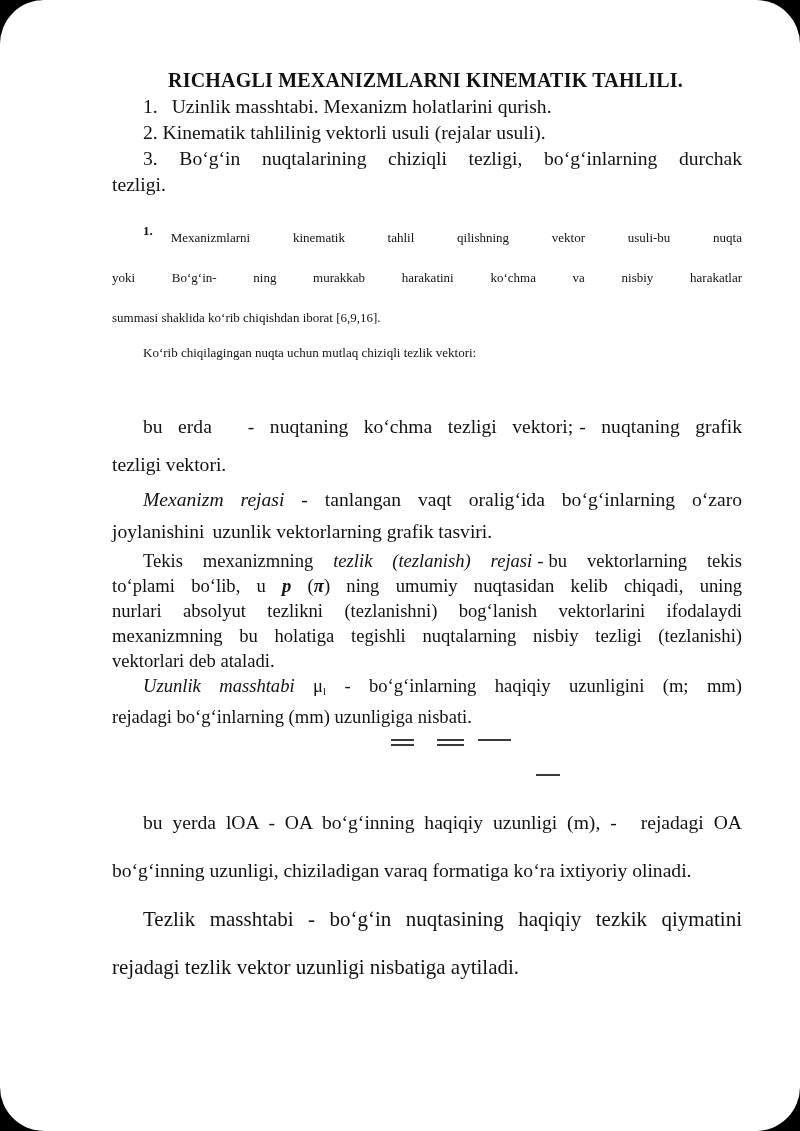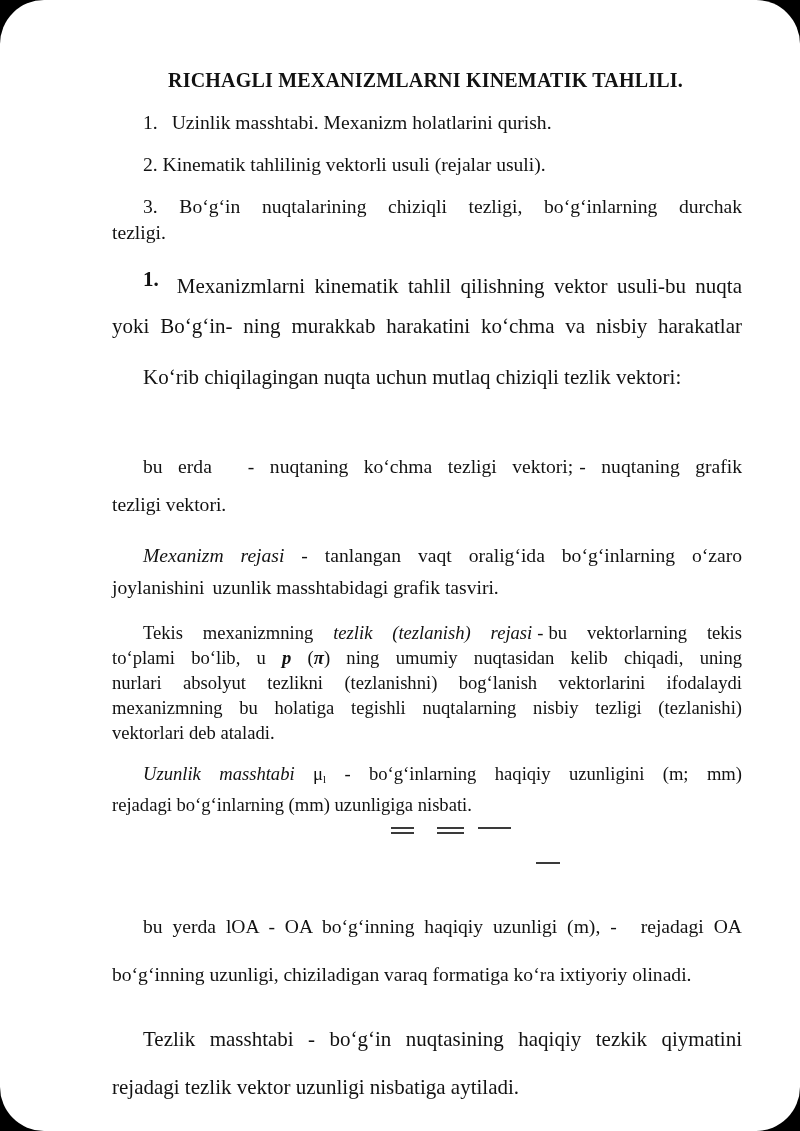--- a/index.html
+++ b/index.html
@@ -16,7 +16,7 @@
   .line{position:relative;}
   .line.j{text-align:justify;text-align-last:justify;}
   .line.l{text-align:left;text-align-last:left;white-space:nowrap;}
-  .line.ind{text-indent:31px;margin-top:16px;}
+  .line.ind{text-indent:31px;}
   .gap{display:inline-block;height:1px;}
   .it{font-style:italic;}
   .bi{font-weight:700;font-style:italic;}

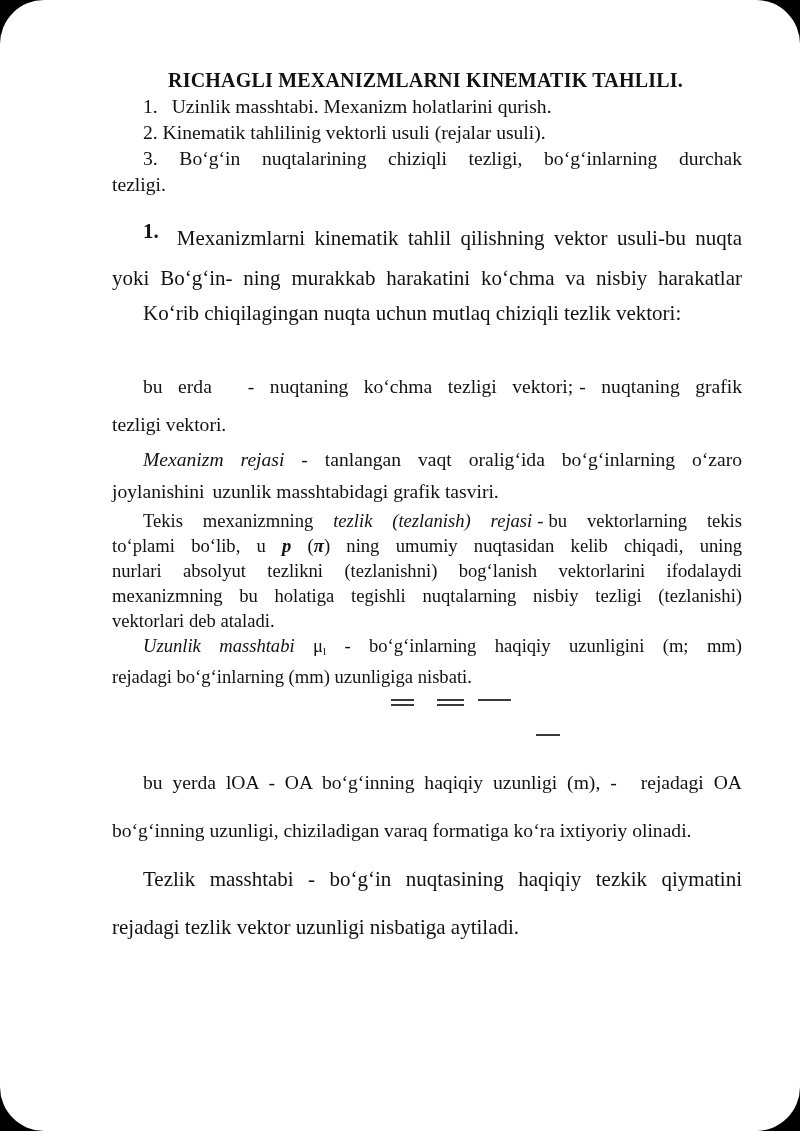--- a/index.html
+++ b/index.html
@@ -39,7 +39,7 @@
         <div class="line j ind"><span>3. Bo‘g‘in nuqtalarining chiziqli tezligi, bo‘g‘inlarning durchak</span></div>
         <div class="line l"><span>tezligi.</span></div>
       </div>
-      <div class="block" style="font-size: 21px; line-height: 40px; margin-top: 20px;">
+      <div class="block" style="font-size: 13px; line-height: 40px; margin-top: 20px;">
         <div class="line j ind"><span class="raised">1.</span><span class="gap" style="width: 18px;"></span><span>Mexanizmlarni kinematik tahlil qilishning vektor usuli-bu nuqta</span></div>
         <div class="line j"><span>yoki Bo‘g‘in- ning murakkab harakatini ko‘chma va nisbiy harakatlar</span></div>
         <div class="line l ind" style="line-height: 30px; text-align: right;"><span>Ko‘rib chiqilagingan nuqta uchun mutlaq chiziqli tezlik vektori:</span></div>

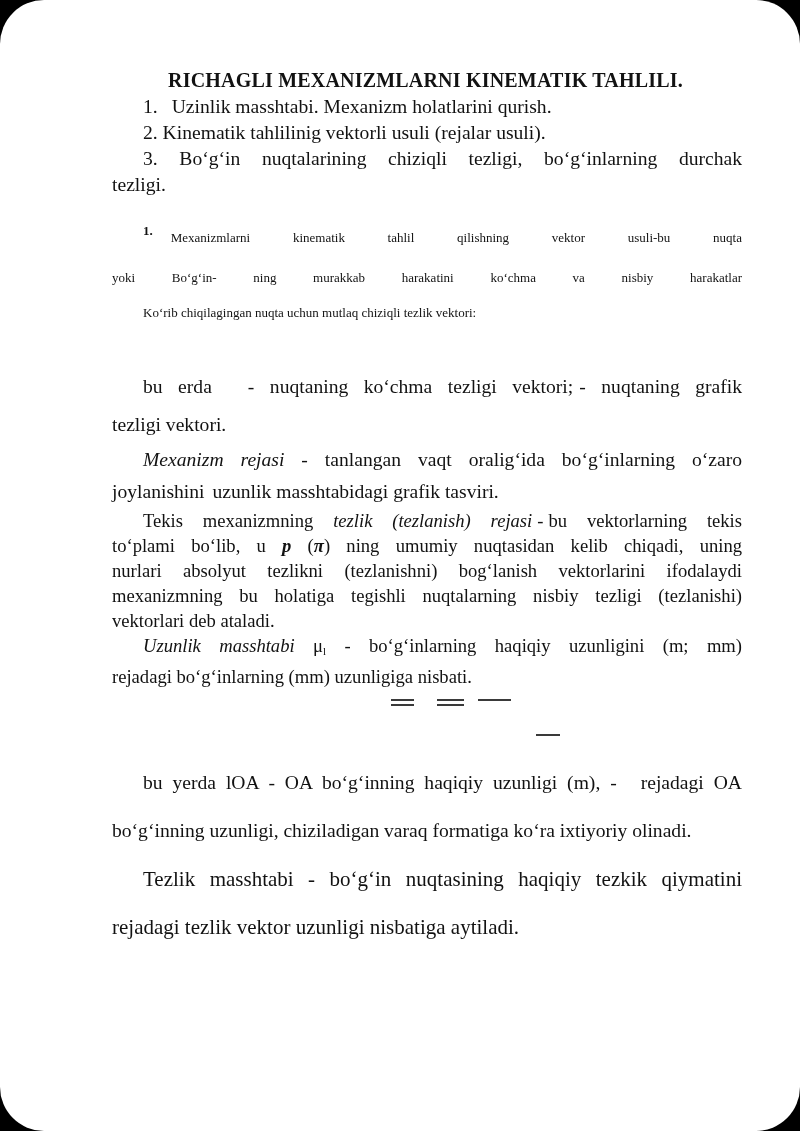--- a/index.html
+++ b/index.html
@@ -42,6 +42,7 @@
       <div class="block" style="font-size: 13px; line-height: 40px; margin-top: 20px;">
         <div class="line j ind"><span class="raised">1.</span><span class="gap" style="width: 18px;"></span><span>Mexanizmlarni kinematik tahlil qilishning vektor usuli-bu nuqta</span></div>
         <div class="line j"><span>yoki Bo‘g‘in- ning murakkab harakatini ko‘chma va nisbiy harakatlar</span></div>
+        <div class="line l"><span>summasi shaklida ko‘rib chiqishdan iborat [6,9,16].</span></div>
         <div class="line l ind" style="line-height: 30px; text-align: right;"><span>Ko‘rib chiqilagingan nuqta uchun mutlaq chiziqli tezlik vektori:</span></div>
       </div>
       <div style="height: 40px;"></div>

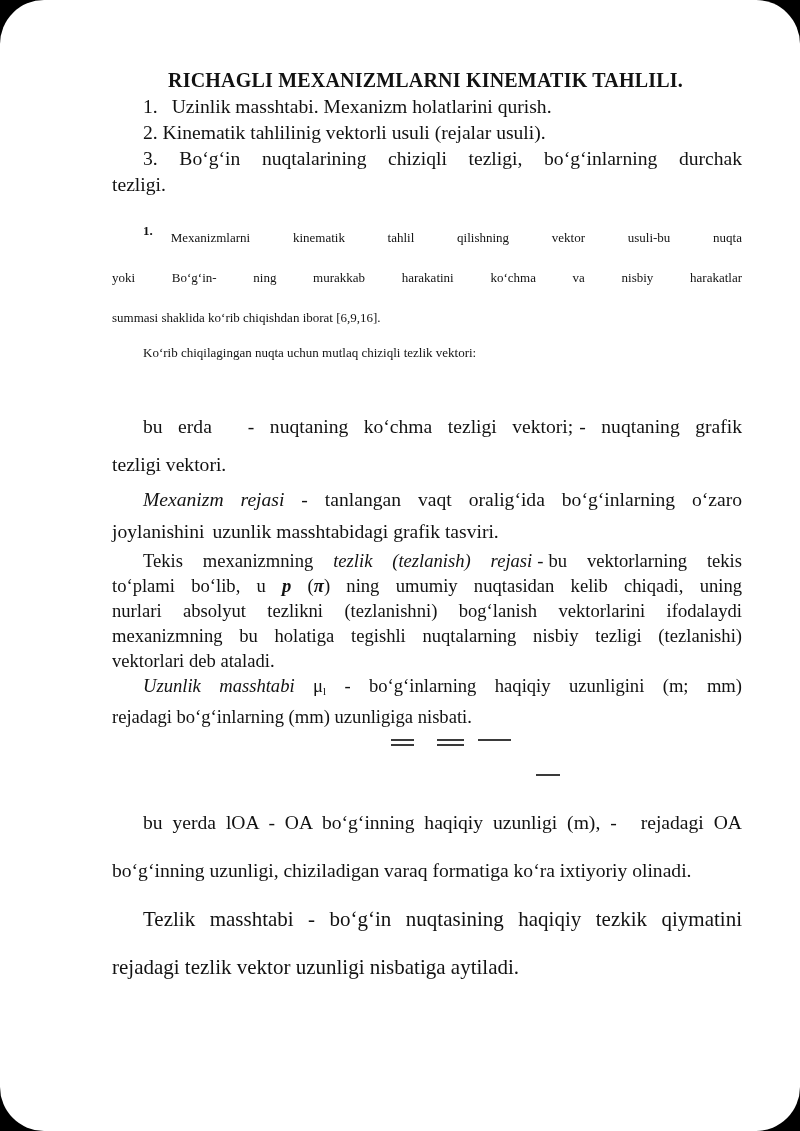--- a/index.html
+++ b/index.html
@@ -52,7 +52,7 @@
       </div>
       <div class="block" style="font-size: 19.6px; line-height: 32px;">
         <div class="line j ind"><span class="it">Mexanizm rejasi</span><span> - tanlangan vaqt oralig‘ida bo‘g‘inlarning o‘zaro</span></div>
-        <div class="line l"><span>joylanishini</span><span class="gap" style="width: 8px;"></span><span>uzunlik masshtabidagi grafik tasviri.</span></div>
+        <div class="line l"><span>joylanishini</span><span class="gap" style="width: 8px;"></span><span>uzunlik vektorlarning grafik tasviri.</span></div>
       </div>
       <div class="block" style="font-size: 18.6px; line-height: 25px;">
         <div class="line j ind"><span>Tekis mexanizmning </span><span class="it">tezlik (tezlanish) rejasi</span><span class="gap" style="width: 5px;"></span><span>-</span><span class="gap" style="width: 5px;"></span><span>bu vektorlarning tekis</span></div>

